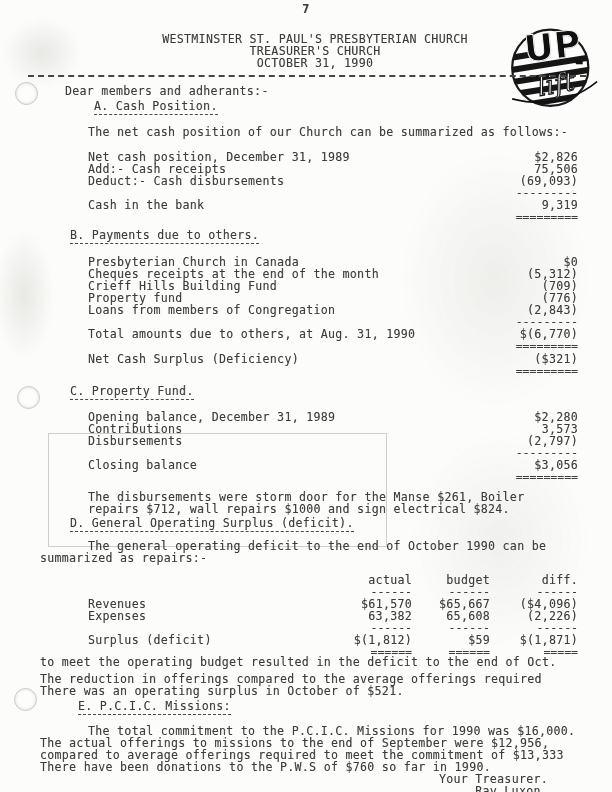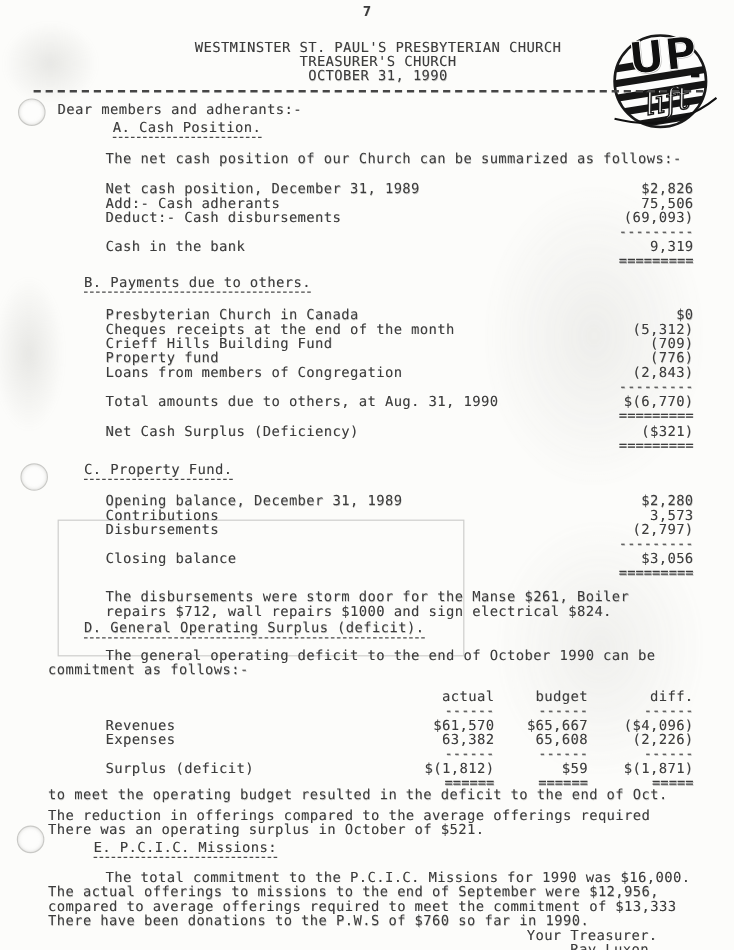--- a/index.html
+++ b/index.html
@@ -18,7 +18,7 @@
 
   .hrule { border-top:2.5px dashed #454545; margin:6px -8px 0 -10px; height:0; }
 
-  .salutation { margin-top:8px; padding-left:10px; }
+  .salutation { margin-top:8px; padding-left:27px; }
 
   .sec-title { margin-top:3px; }
   .sec-title span { display:inline-block; border-bottom:1.6px dashed #4a4a4a; padding-bottom:2px; }

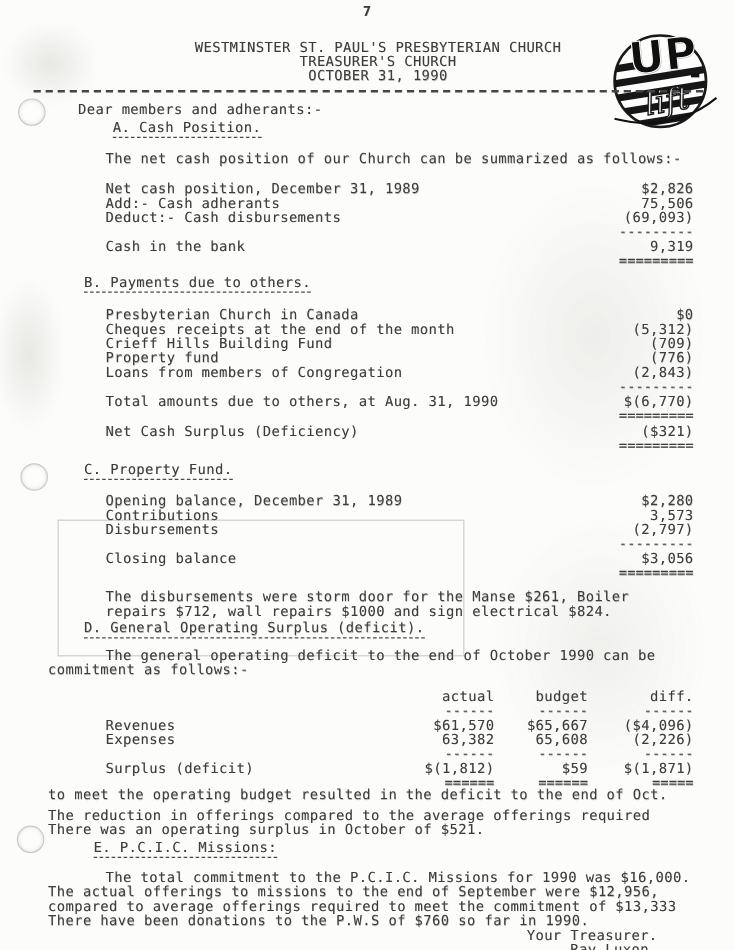--- a/index.html
+++ b/index.html
@@ -108,7 +108,7 @@
         <span class="amt">$2,826</span>
       </div>
     <div class="finrow">
-        <span class="lbl">Add:- Cash adherants</span>
+        <span class="lbl">Add:- Cash receipts</span>
         <span class="amt">75,506</span>
       </div>
     <div class="finrow">

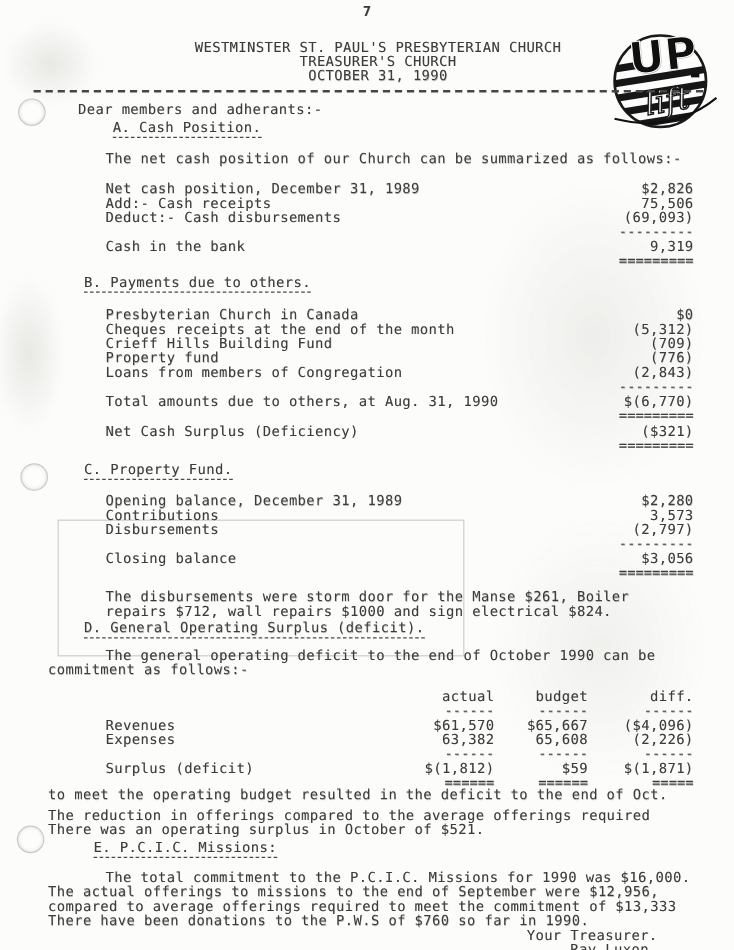--- a/index.html
+++ b/index.html
@@ -193,7 +193,7 @@
 
     <div class="sec-title ind-b mt2"><span>D. General Operating Surplus (deficit).</span></div>
     <div class="para1 mt8">The general operating deficit to the end of October 1990 can be</div>
-    <div class="para0">commitment as follows:-</div>
+    <div class="para0">summarized as repairs:-</div>
 
     <div class="dtable mt10">
       <div class="dt-lbl"></div>

